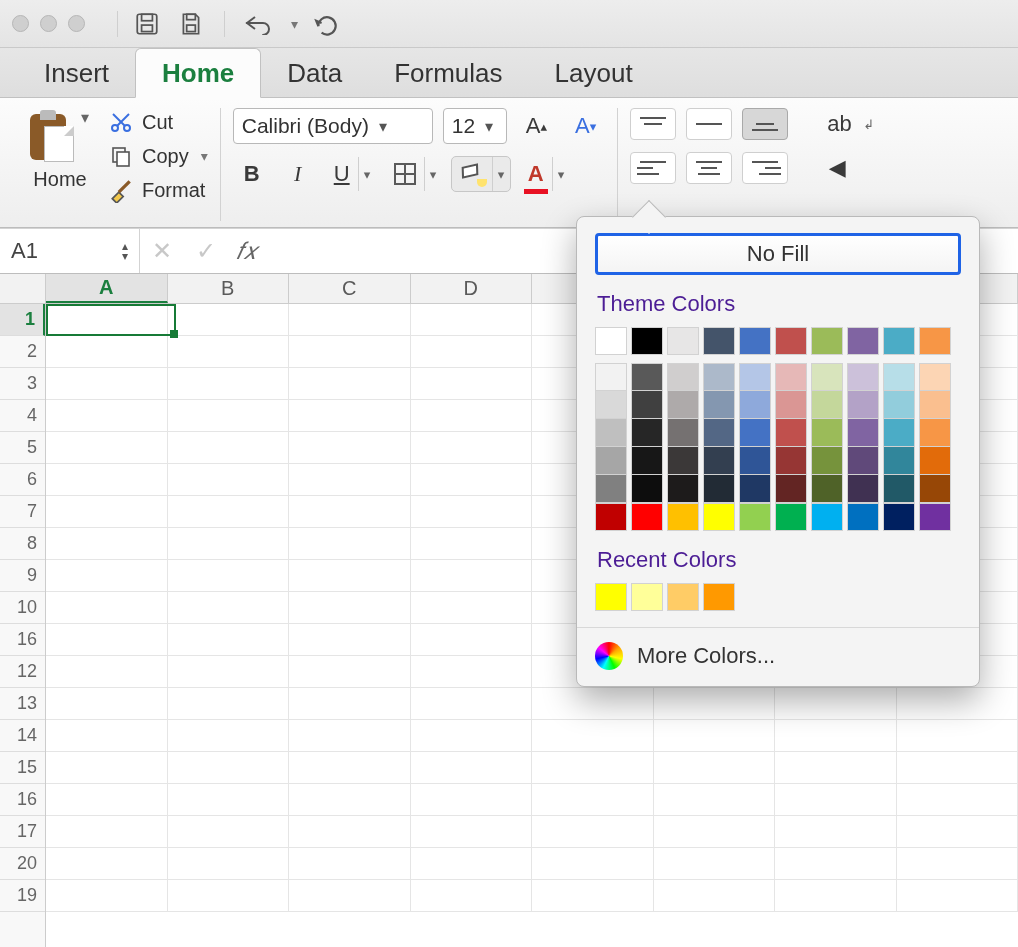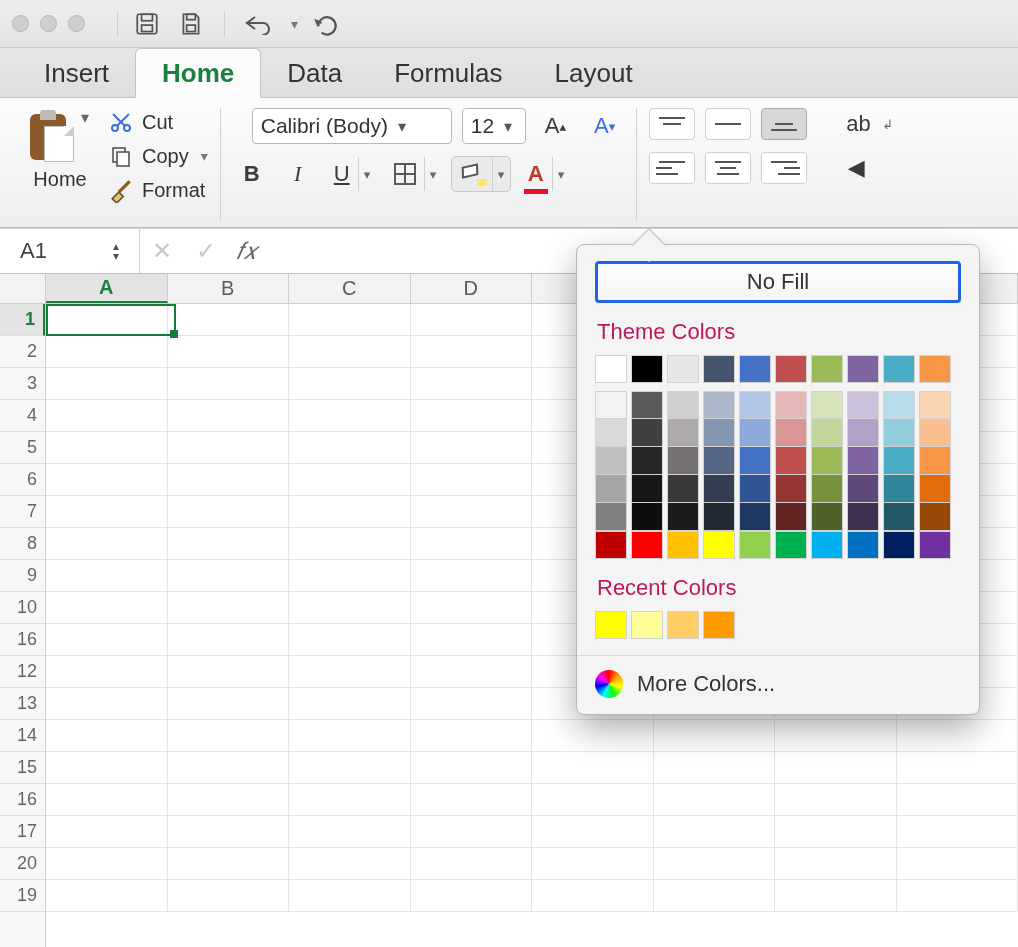--- a/index.html
+++ b/index.html
@@ -39,7 +39,7 @@
   .mini-drop { color:#777; margin-left:4px; font-size:14px;}
 
   
-  .fontrow { display:flex; align-items:center; gap:10px;margin-left:19px;}
+  .fontrow { display:flex; align-items:center; gap:10px;}
   .select-box { height:36px; background:#fff; border:1px solid #b8b8b8; border-radius:4px; display:flex; align-items:center; padding:0 8px; font-size:21px; color:#333;}
   .select-box .caret { margin-left:10px; color:#555; font-size:16px;}
   .fontname{ width:200px;}

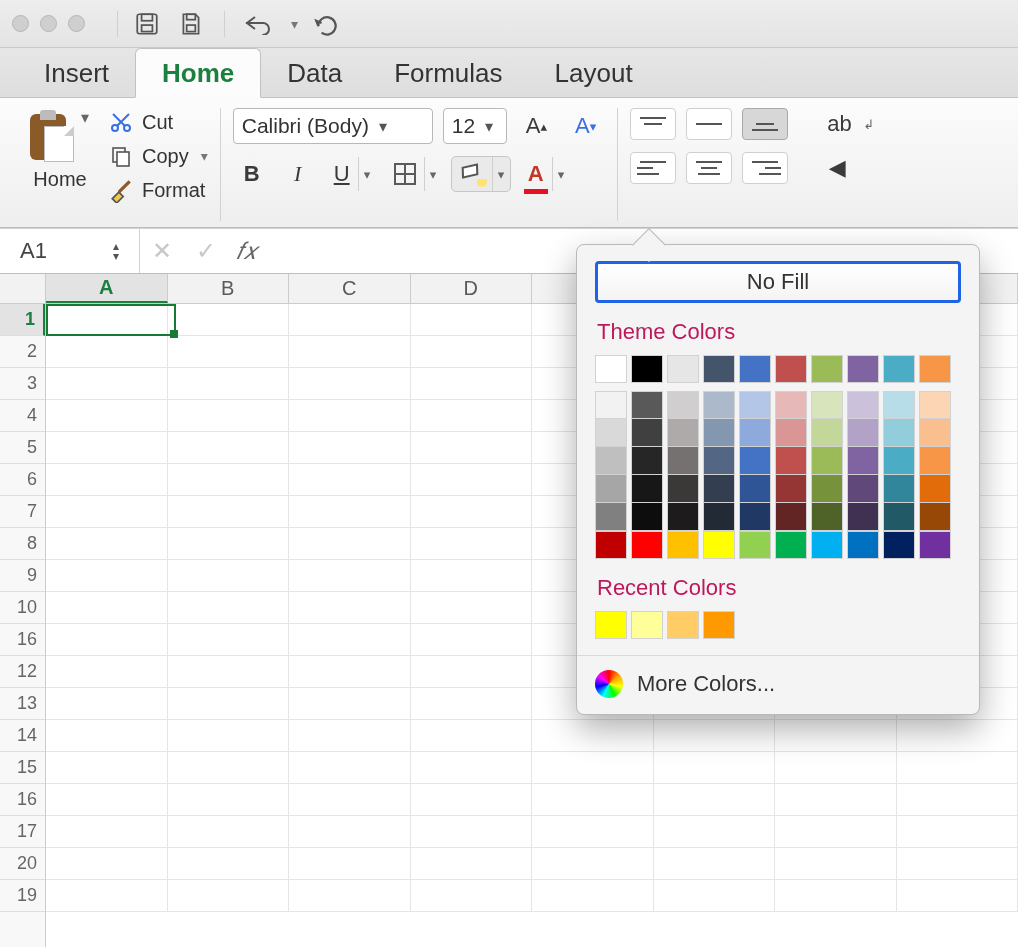--- a/index.html
+++ b/index.html
@@ -75,7 +75,7 @@
 
   
   .formula-bar{ height:46px; background:#fff; border-top:1px solid #d3d3d3; border-bottom:1px solid #bdbdbd; display:flex; align-items:center;}
-  .namebox{ width:140px; border-right:1px solid #d3d3d3; height:100%; display:flex; align-items:center; padding:0 20px; font-size:22px; color:#444;}
+  .namebox{ width:140px; border-right:1px solid #d3d3d3; height:100%; display:flex; align-items:center; padding:0 11px; font-size:22px; color:#444;}
   .namebox .spin{ margin-left:auto; display:flex; flex-direction:column; font-size:12px; color:#555; line-height:10px;}
   .fx-btn{ width:44px; height:100%; display:flex; align-items:center; justify-content:center; color:#c8c8c8; font-size:24px;}
   .fx-label{ font-style:italic; font-family: Georgia, serif; font-size:24px; color:#666; padding:0 8px;}

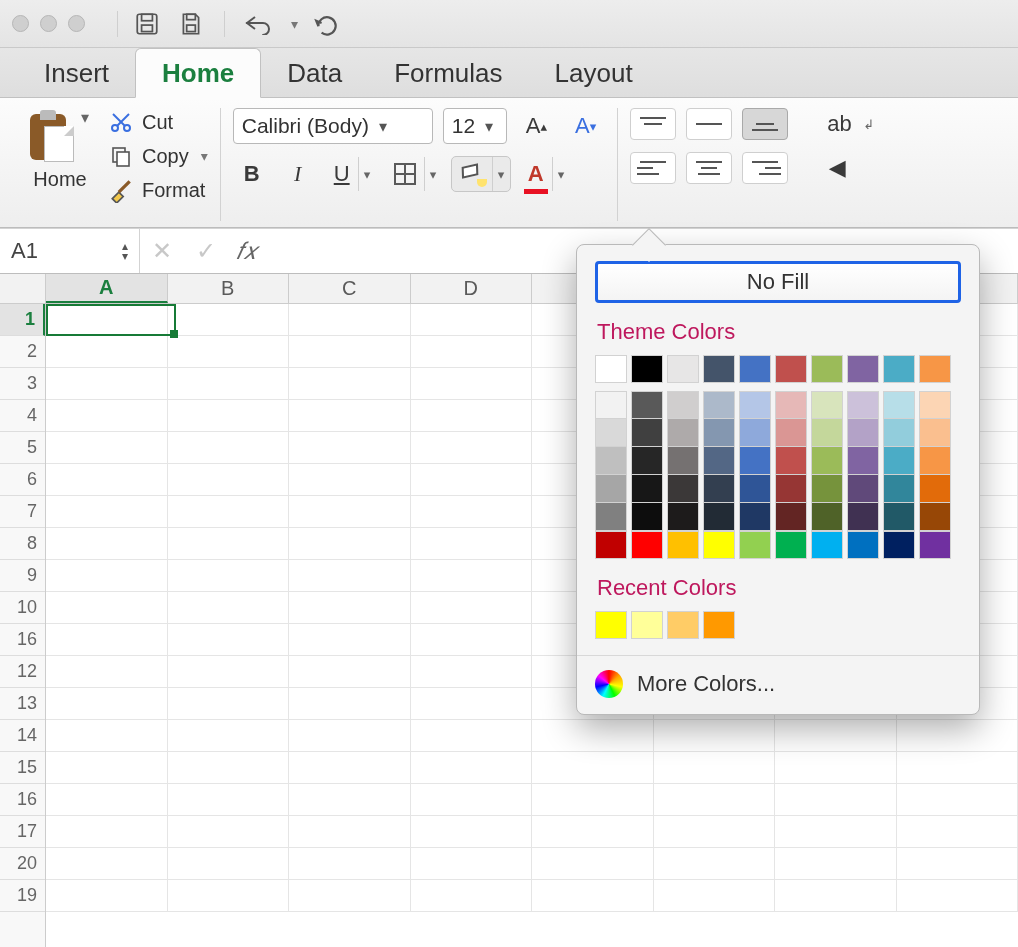--- a/index.html
+++ b/index.html
@@ -97,7 +97,7 @@
   .sel-rect .handle{position:absolute;right:-4px;bottom:-4px;width:8px;height:8px;background:#167a36;}
 
   
-  .popover{ position:absolute; left:576px; top:244px; width:404px; background:#f4f4f4; border:1px solid #b9b9b9; border-radius:8px; box-shadow:0 14px 34px rgba(0,0,0,.32); padding:16px 18px 10px;}
+  .popover{ position:absolute; left:576px; top:216px; width:404px; background:#f4f4f4; border:1px solid #b9b9b9; border-radius:8px; box-shadow:0 14px 34px rgba(0,0,0,.32); padding:16px 18px 10px;}
   .pointer{ position:absolute; left:60px; top:-12px; width:24px; height:24px; background:#f4f4f4; border-left:1px solid #b9b9b9; border-top:1px solid #b9b9b9; transform:rotate(45deg);}
   .nofill{ display:block; width:100%; height:42px; background:linear-gradient(#fff,#f4f4f4); border:3px solid #1f63e6; border-radius:4px; font-size:22px; color:#333; }
   .sect-title{ font-size:22px; color:#be185d; margin:16px 2px 10px; }

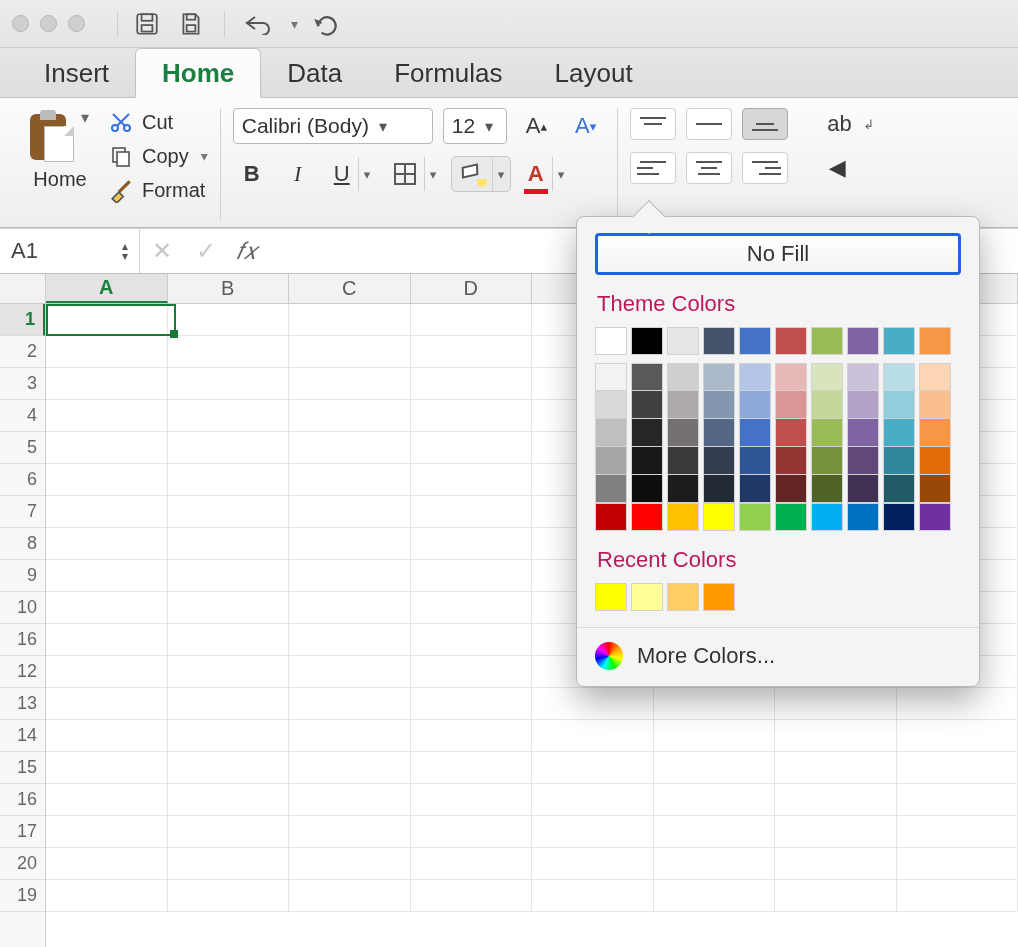--- a/index.html
+++ b/index.html
@@ -100,7 +100,7 @@
   .popover{ position:absolute; left:576px; top:216px; width:404px; background:#f4f4f4; border:1px solid #b9b9b9; border-radius:8px; box-shadow:0 14px 34px rgba(0,0,0,.32); padding:16px 18px 10px;}
   .pointer{ position:absolute; left:60px; top:-12px; width:24px; height:24px; background:#f4f4f4; border-left:1px solid #b9b9b9; border-top:1px solid #b9b9b9; transform:rotate(45deg);}
   .nofill{ display:block; width:100%; height:42px; background:linear-gradient(#fff,#f4f4f4); border:3px solid #1f63e6; border-radius:4px; font-size:22px; color:#333; }
-  .sect-title{ font-size:22px; color:#be185d; margin:16px 2px 10px; }
+  .sect-title{ font-size:22px; color:#4c1d95; margin:16px 2px 10px; }
   .swatch-row{ display:flex; gap:4px; flex-wrap:nowrap;}
   .swatch{ width:32px; height:28px; border:1px solid #d2d2d2;}
   .swatch.big{ height:28px;}

